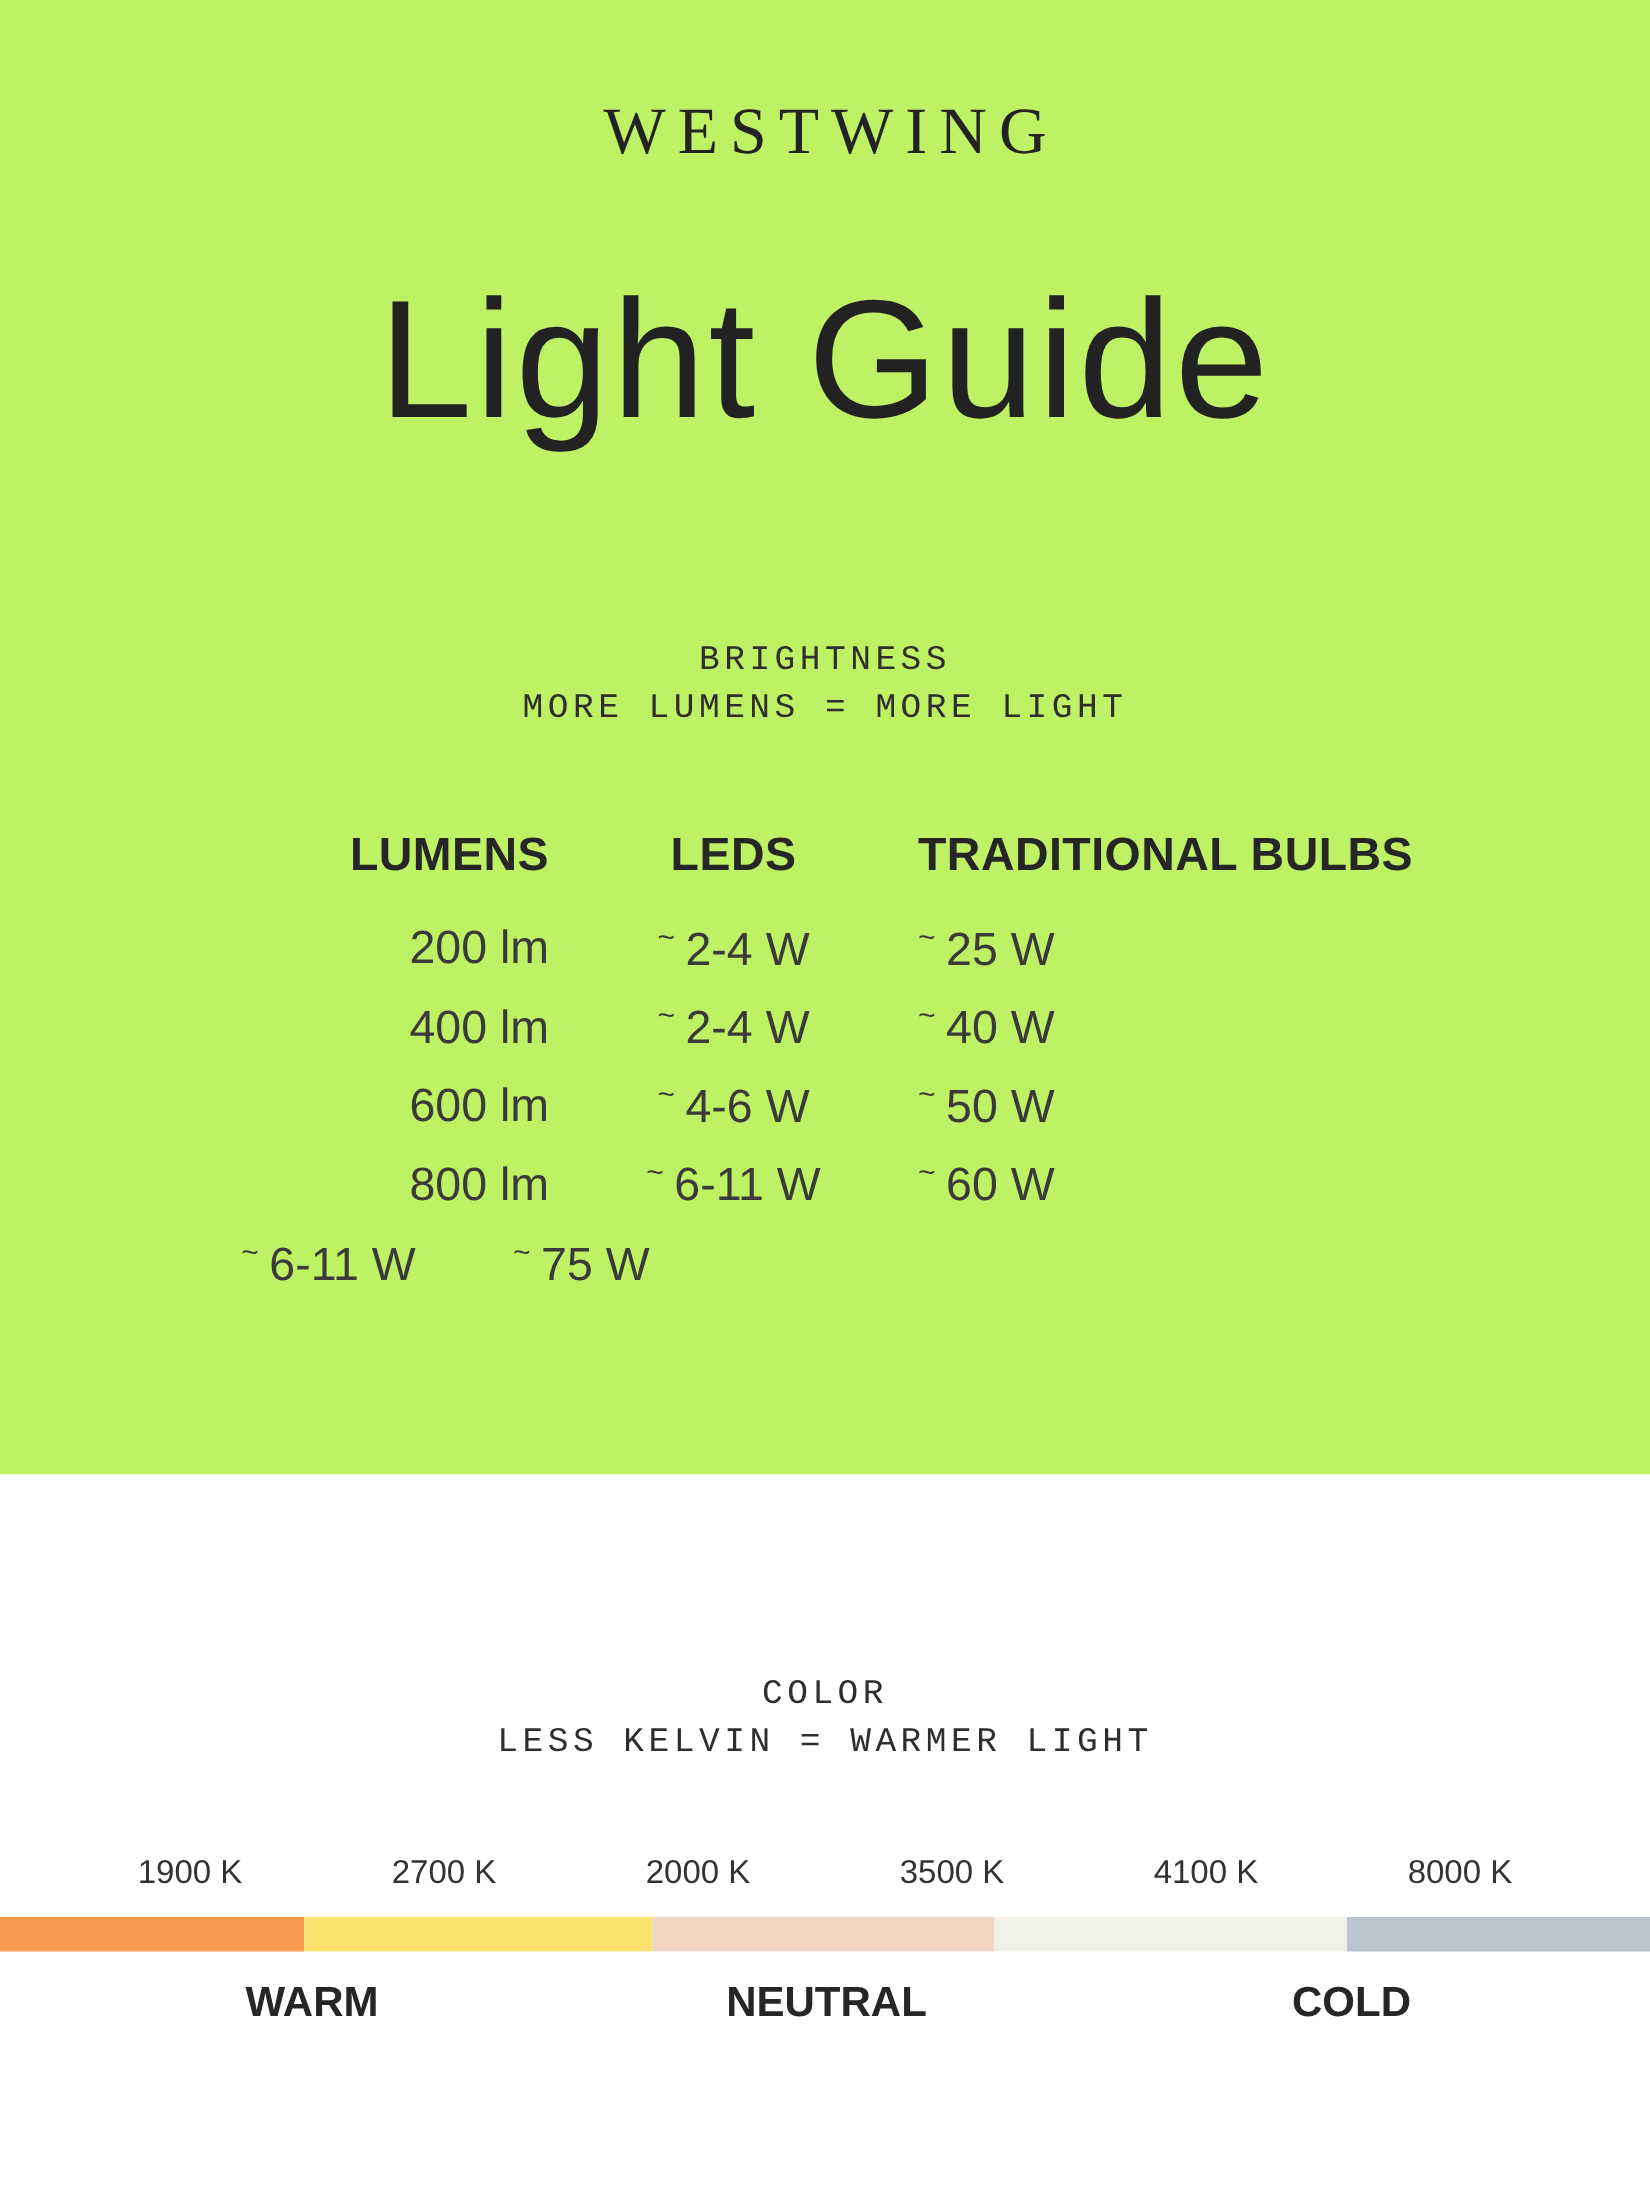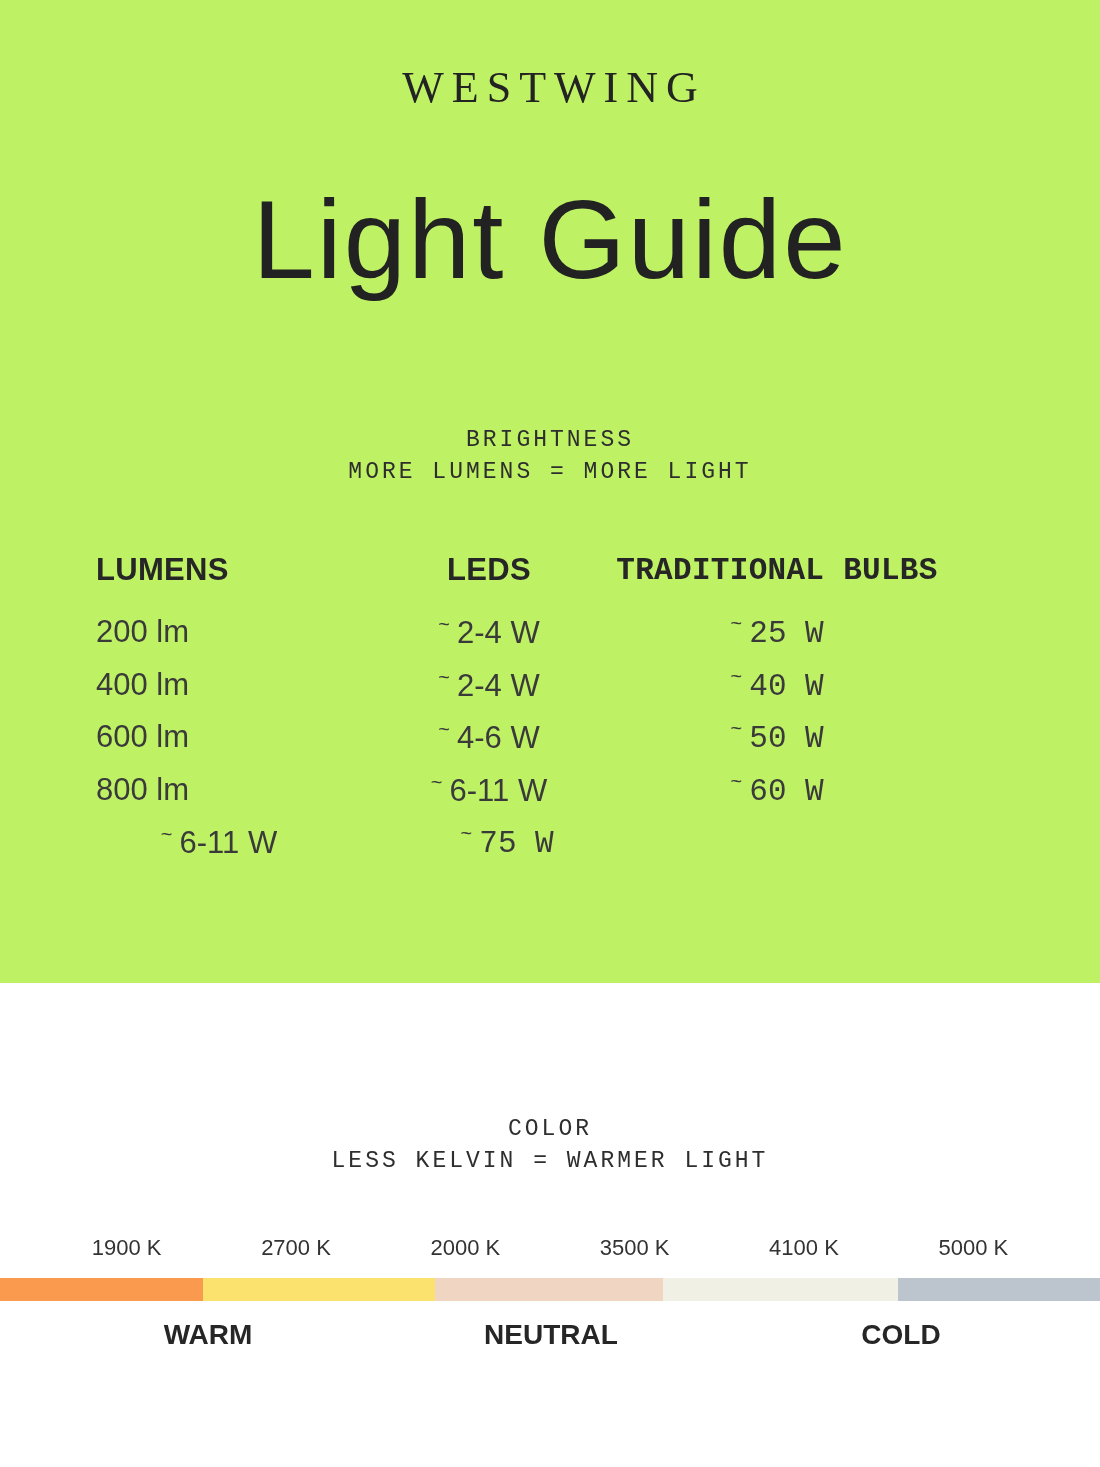--- a/index.html
+++ b/index.html
@@ -52,7 +52,7 @@
     text-align: left;
   }
   .t-row { display: flex; align-items: center; }
-  .t-col1 { width: 270px; text-align: left; }
+  .t-col1 { width: 270px; text-align: right; }
   .t-col2 { width: 246px; text-align: center; }
   .t-col3 { width: 330px; text-align: center; white-space: nowrap; font-family: Liberation Mono, monospace; }
   .t-head .t-col1, .t-head .t-col2, .t-head .t-col3 {

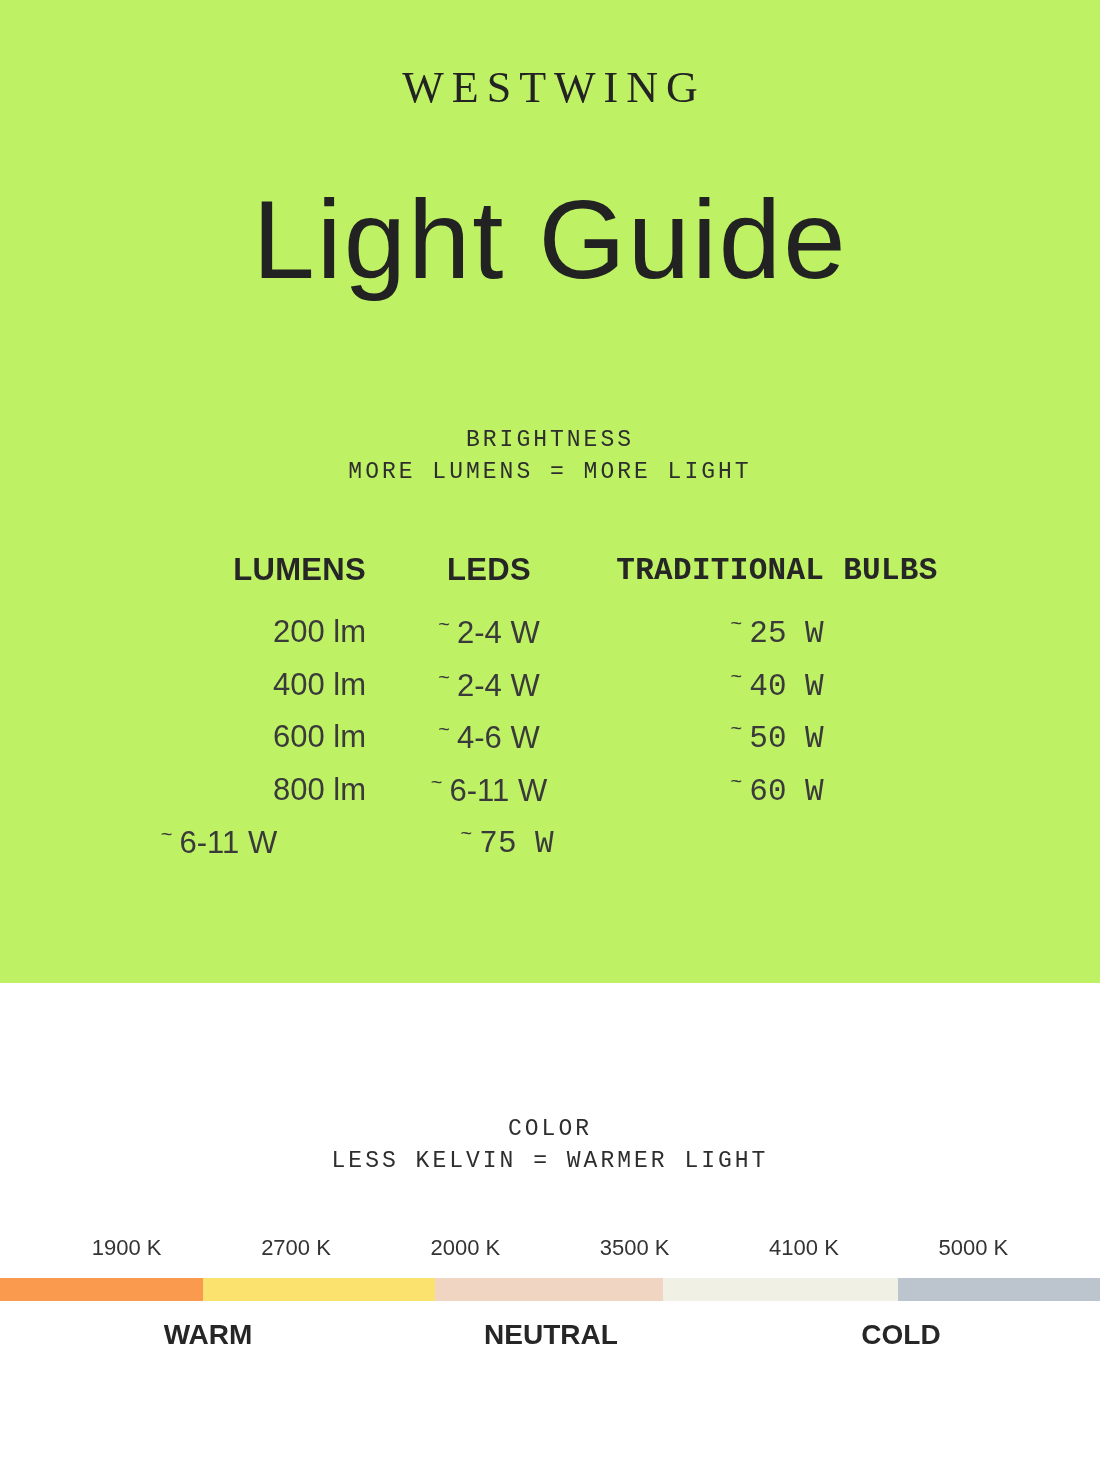--- a/index.html
+++ b/index.html
@@ -54,7 +54,7 @@
   .t-row { display: flex; align-items: center; }
   .t-col1 { width: 270px; text-align: right; }
   .t-col2 { width: 246px; text-align: center; }
-  .t-col3 { width: 330px; text-align: center; white-space: nowrap; font-family: Liberation Mono, monospace; }
+  .t-col3 { width: 330px; text-align: left; white-space: nowrap; }
   .t-head .t-col1, .t-head .t-col2, .t-head .t-col3 {
     font-size: 31px;
     font-weight: 700;

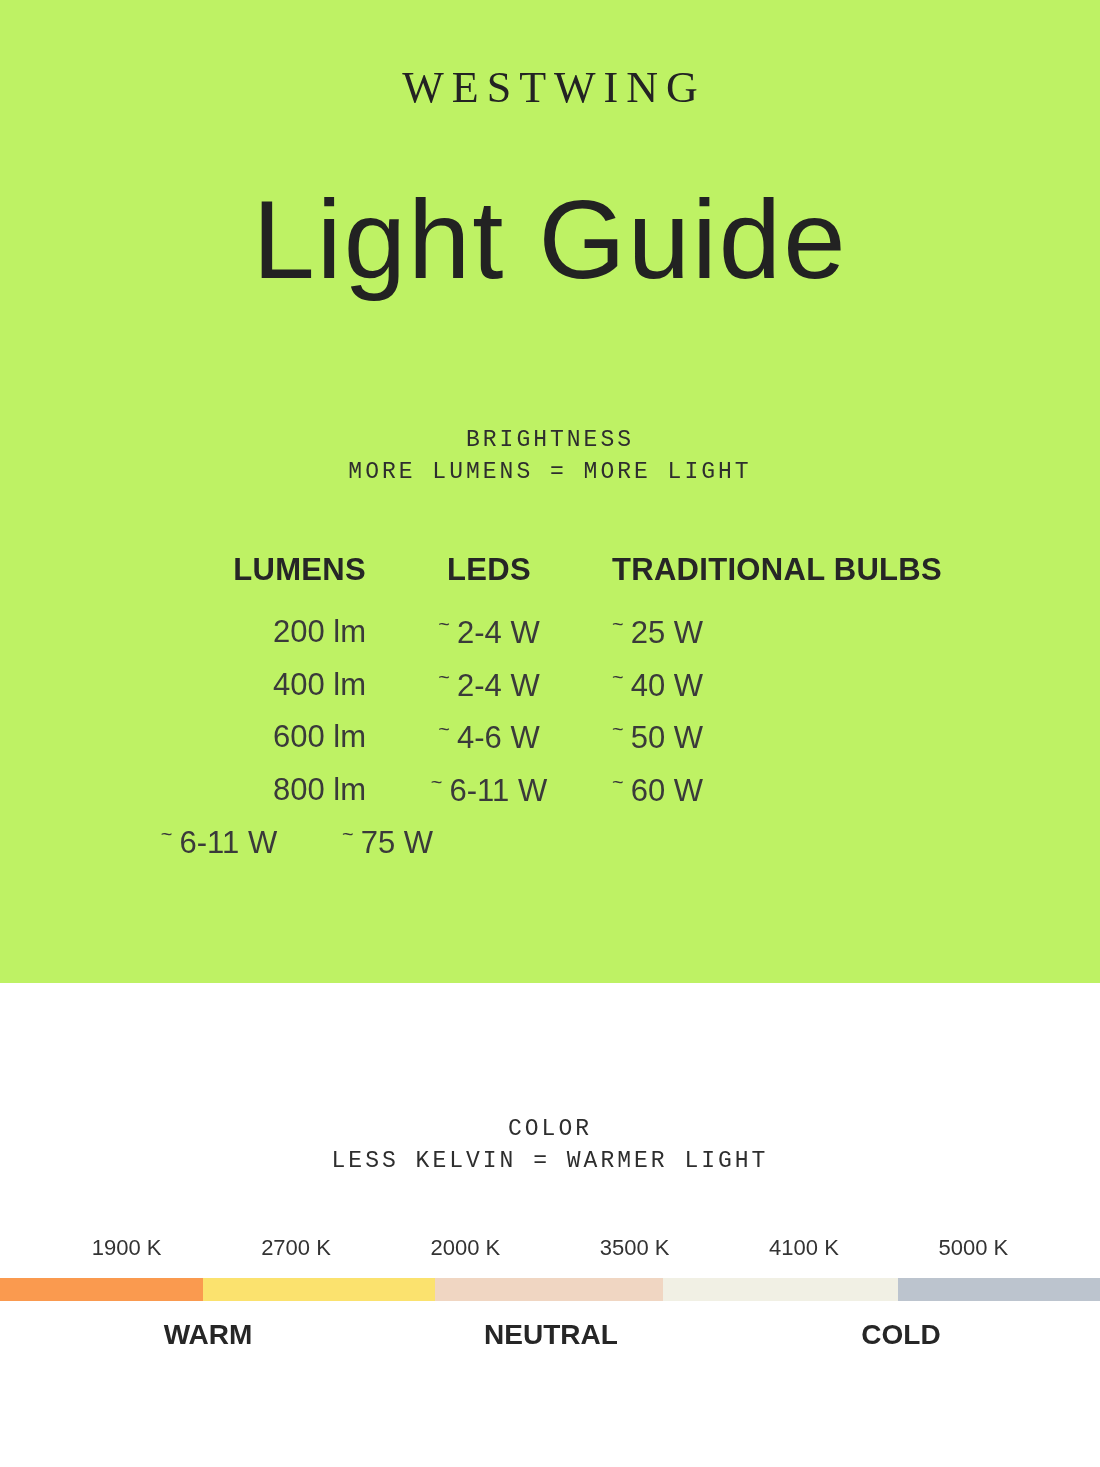--- a/index.html
+++ b/index.html
@@ -187,7 +187,7 @@
     <span class="k-label">2000 K</span>
     <span class="k-label">3500 K</span>
     <span class="k-label">4100 K</span>
-    <span class="k-label">5000 K</span>
+    <span class="k-label">8000 K</span>
   </div>
 
   <div class="kelvin-bar">

